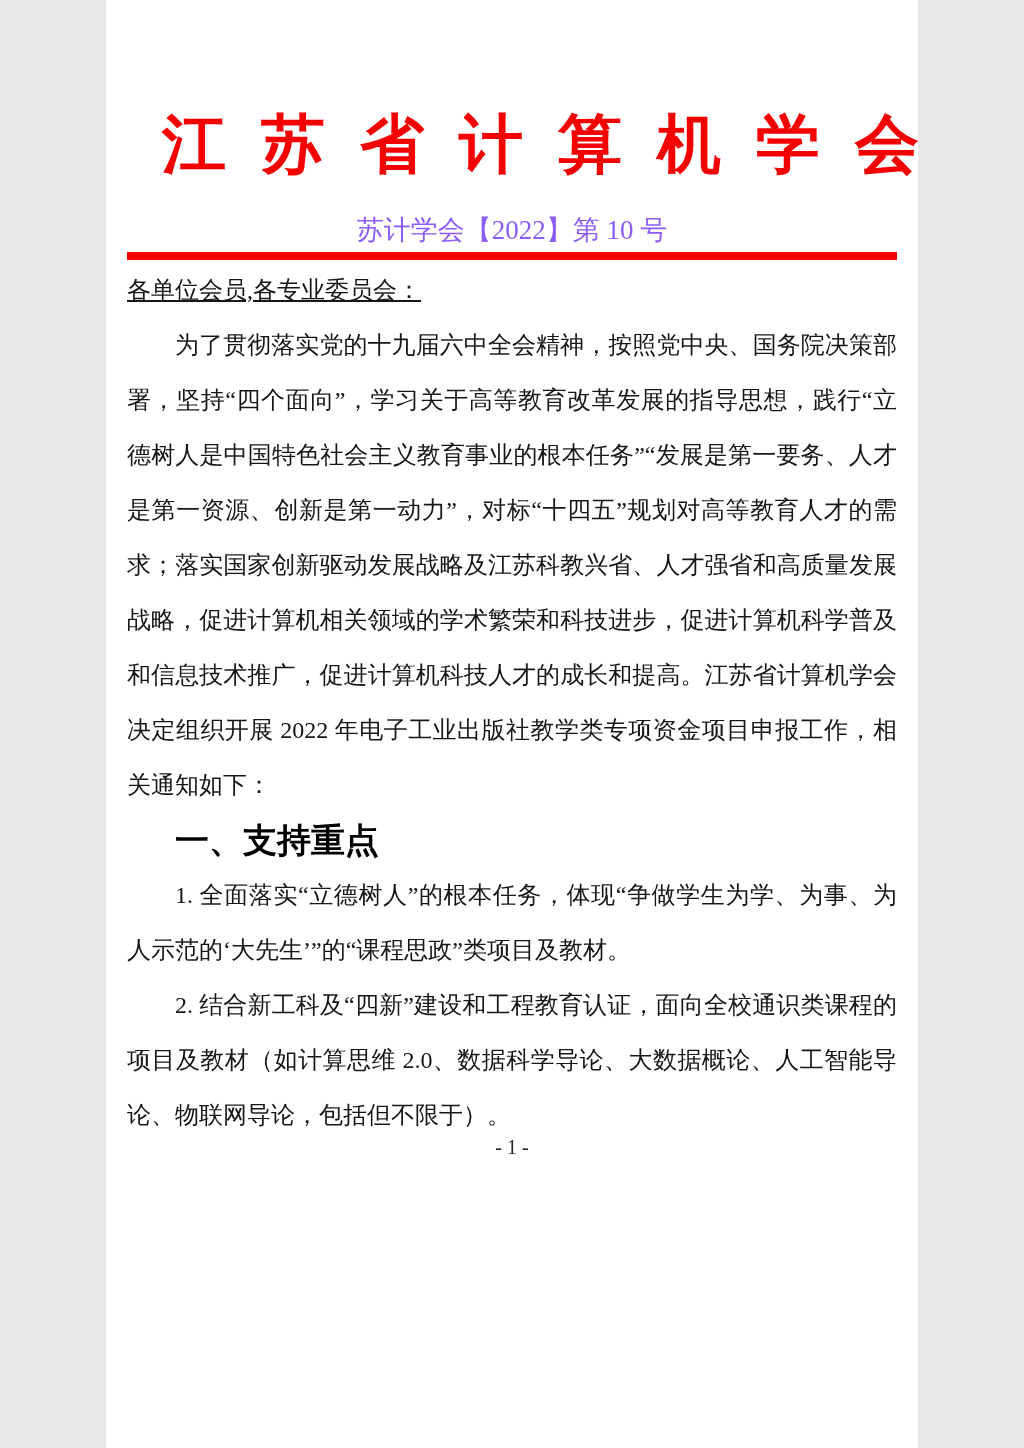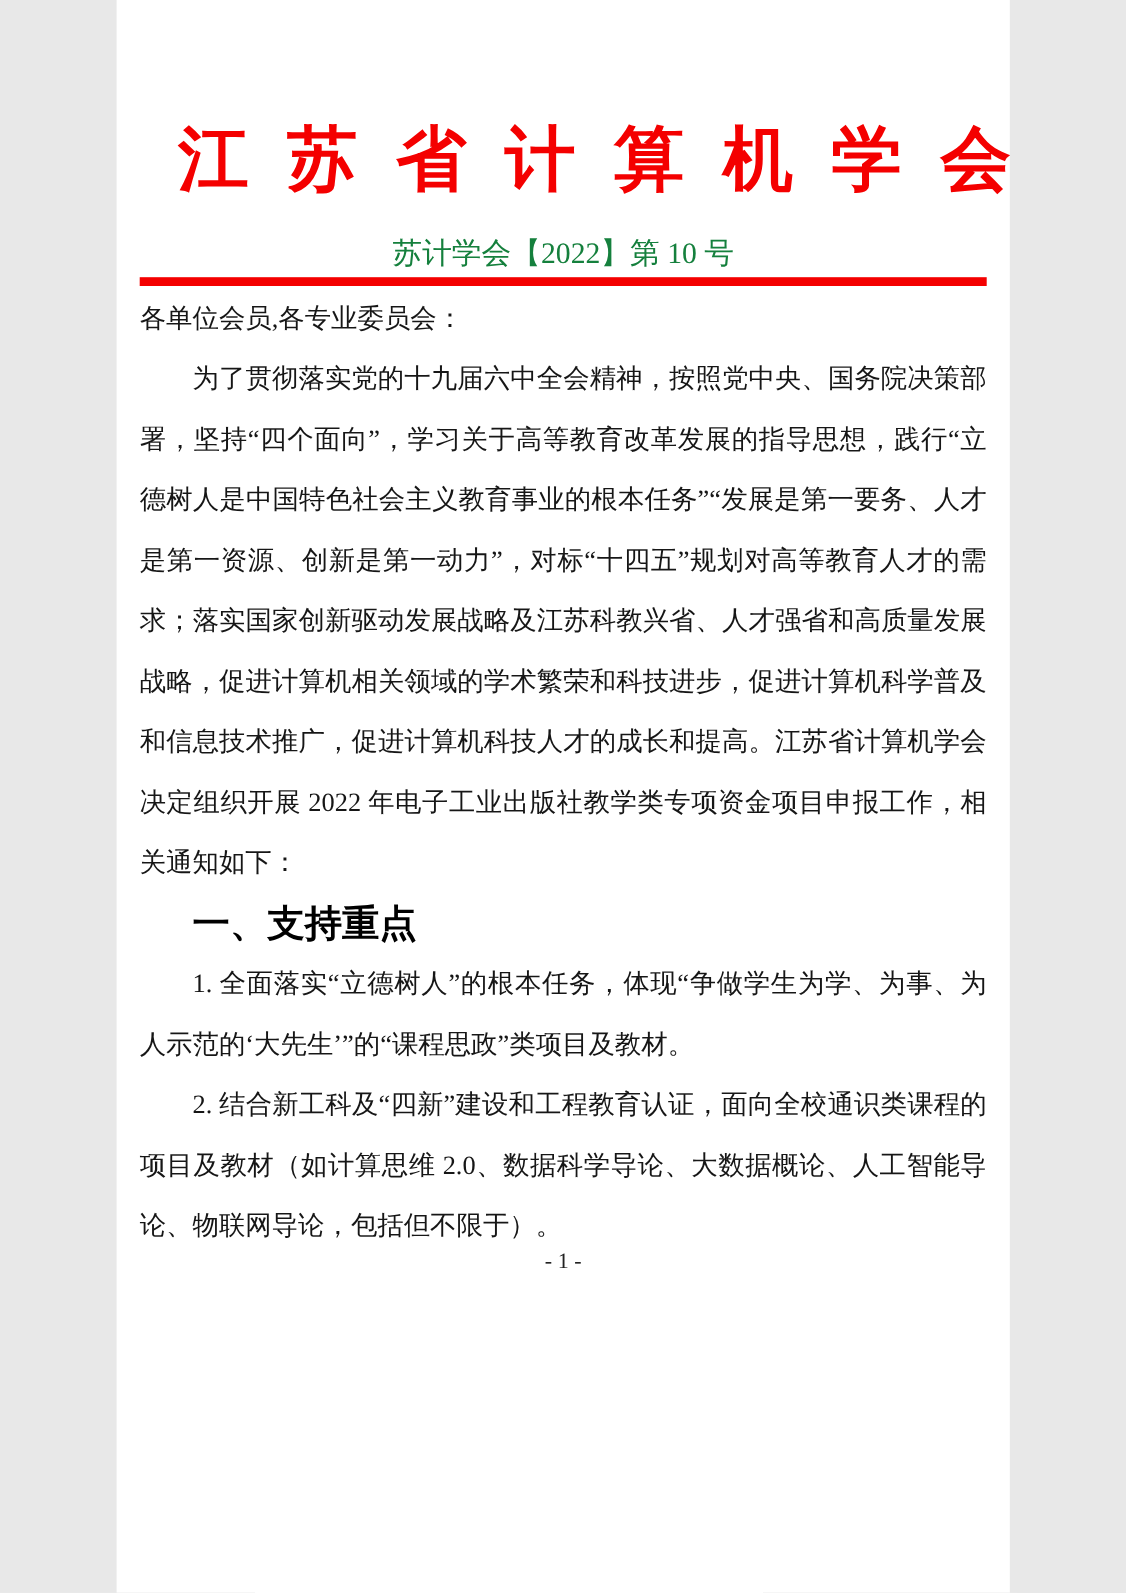--- a/index.html
+++ b/index.html
@@ -38,7 +38,7 @@
     text-align: center;
     font-size: 27px;
     line-height: 33px;
-    color: #15803d;
+    color: #8b5cf6;
   }
   .red-rule {
     margin-top: 5px;

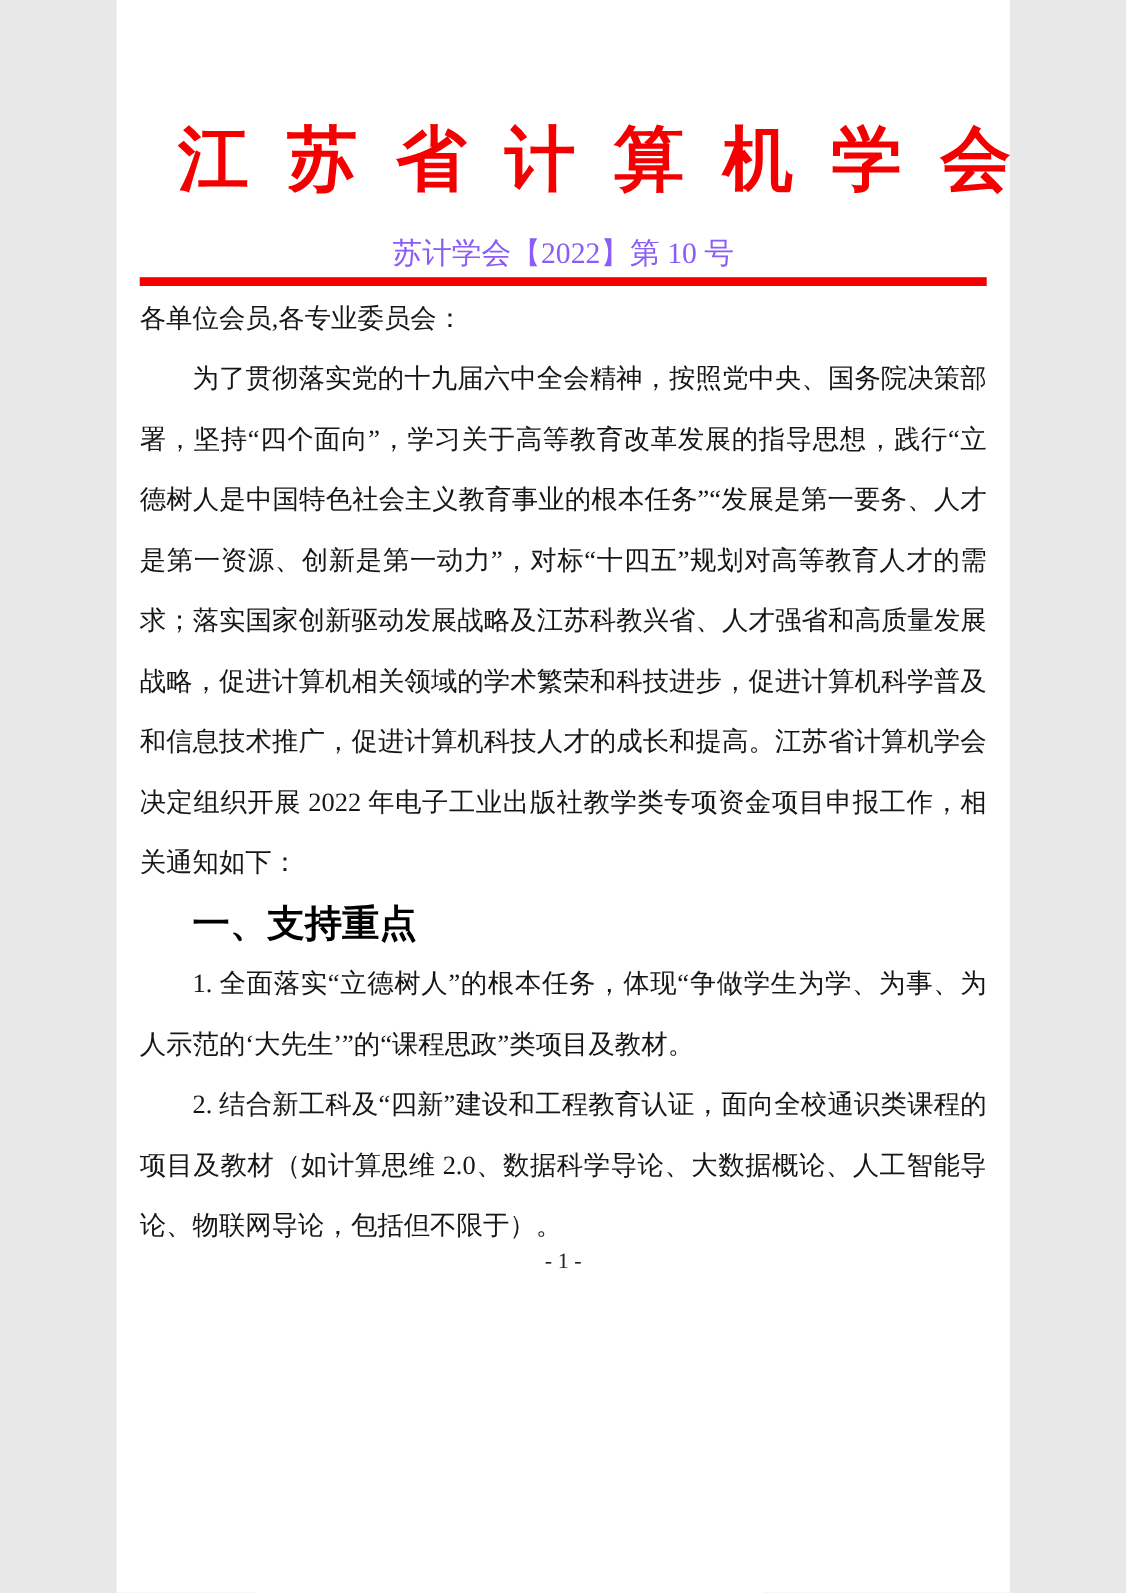--- a/index.html
+++ b/index.html
@@ -70,6 +70,7 @@
   .body-text p.salutation {
     text-indent: 0;
     text-align: left;
+    text-decoration: underline;
   }
   .section-heading {
     margin: 0;

